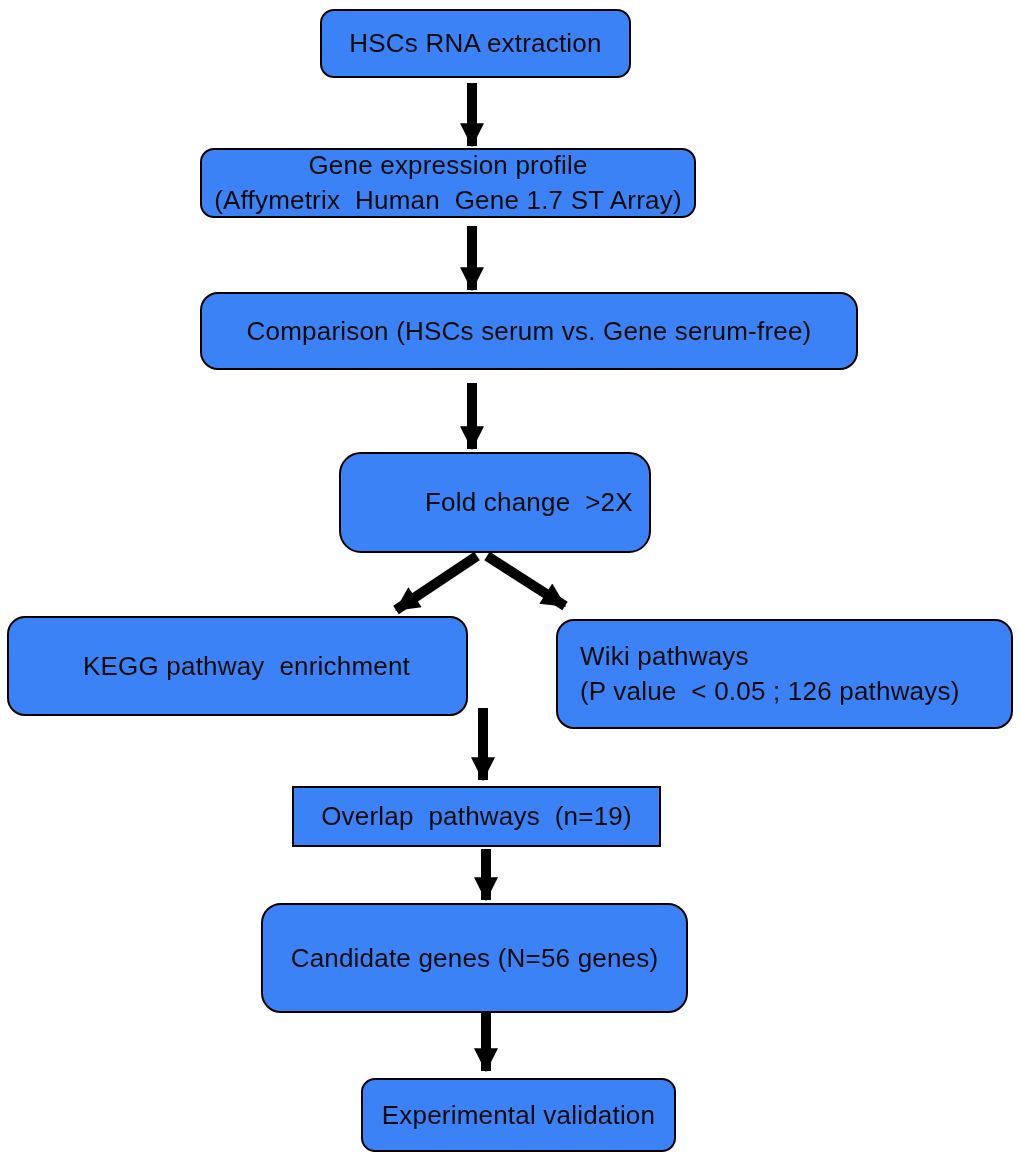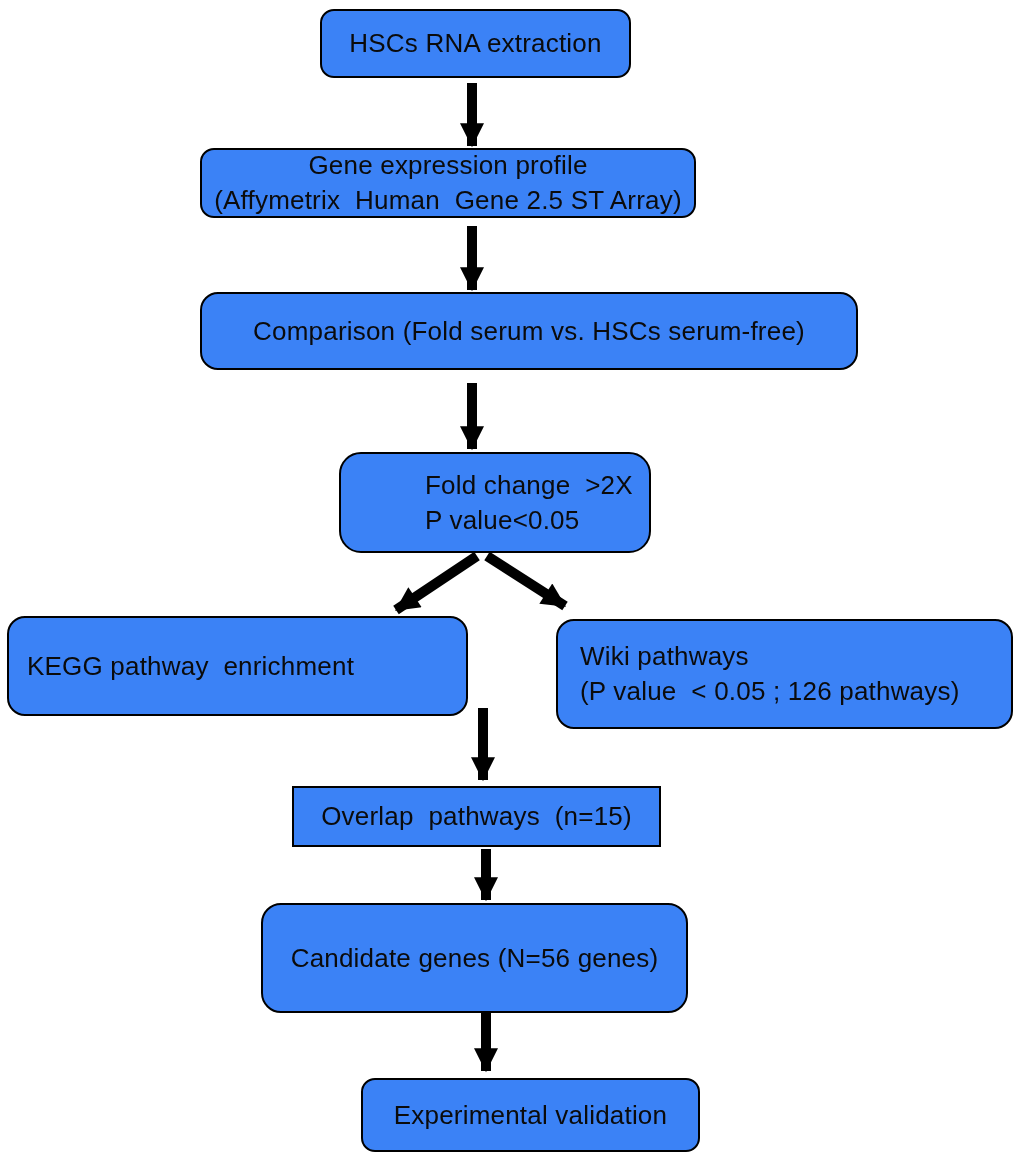--- a/index.html
+++ b/index.html
@@ -78,7 +78,7 @@
 
   <div class="node" style="left:200px; top:148px; width:496px; height:70px; border-radius:14px;text-align:center;">
     <span class="line">Gene expression profile</span>
-    <span class="line">(Affymetrix  Human  Gene 2.5 ST Array)</span>
+    <span class="line">(Affymetrix  Human  Gene 1.7 ST Array)</span>
   </div>
 
   <div class="node" style="left:200px; top:292px; width:658px; height:78px; border-radius:18px;">

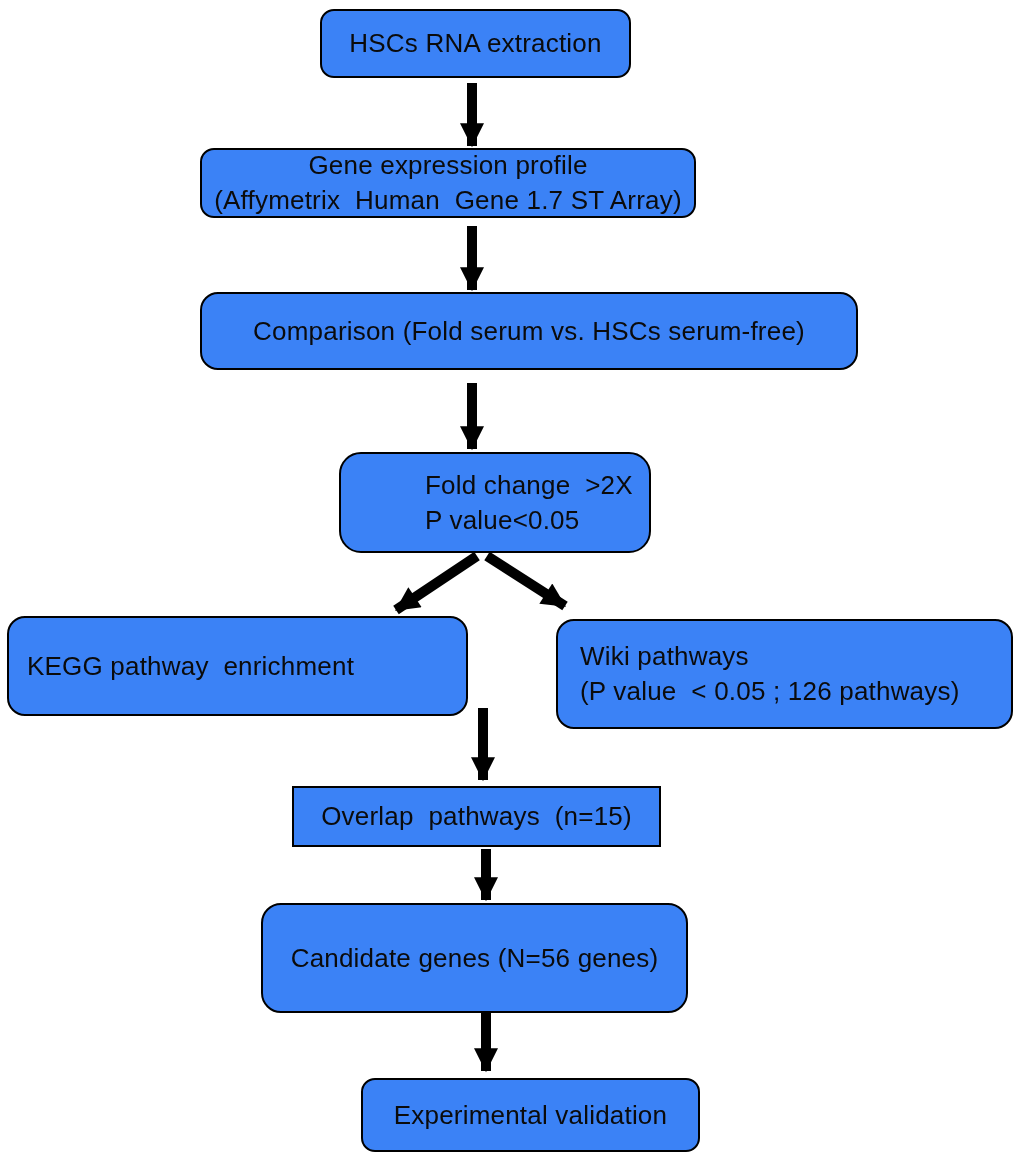--- a/index.html
+++ b/index.html
@@ -82,7 +82,7 @@
   </div>
 
   <div class="node" style="left:200px; top:292px; width:658px; height:78px; border-radius:18px;">
-    <span class="line">Comparison (Fold serum vs. HSCs serum-free)</span>
+    <span class="line">Comparison (HSCs serum vs. Gene serum-free)</span>
   </div>
 
   <div class="node align-left" style="left:339px; top:452px; width:312px; height:101px; border-radius:22px; padding-left:84px;">

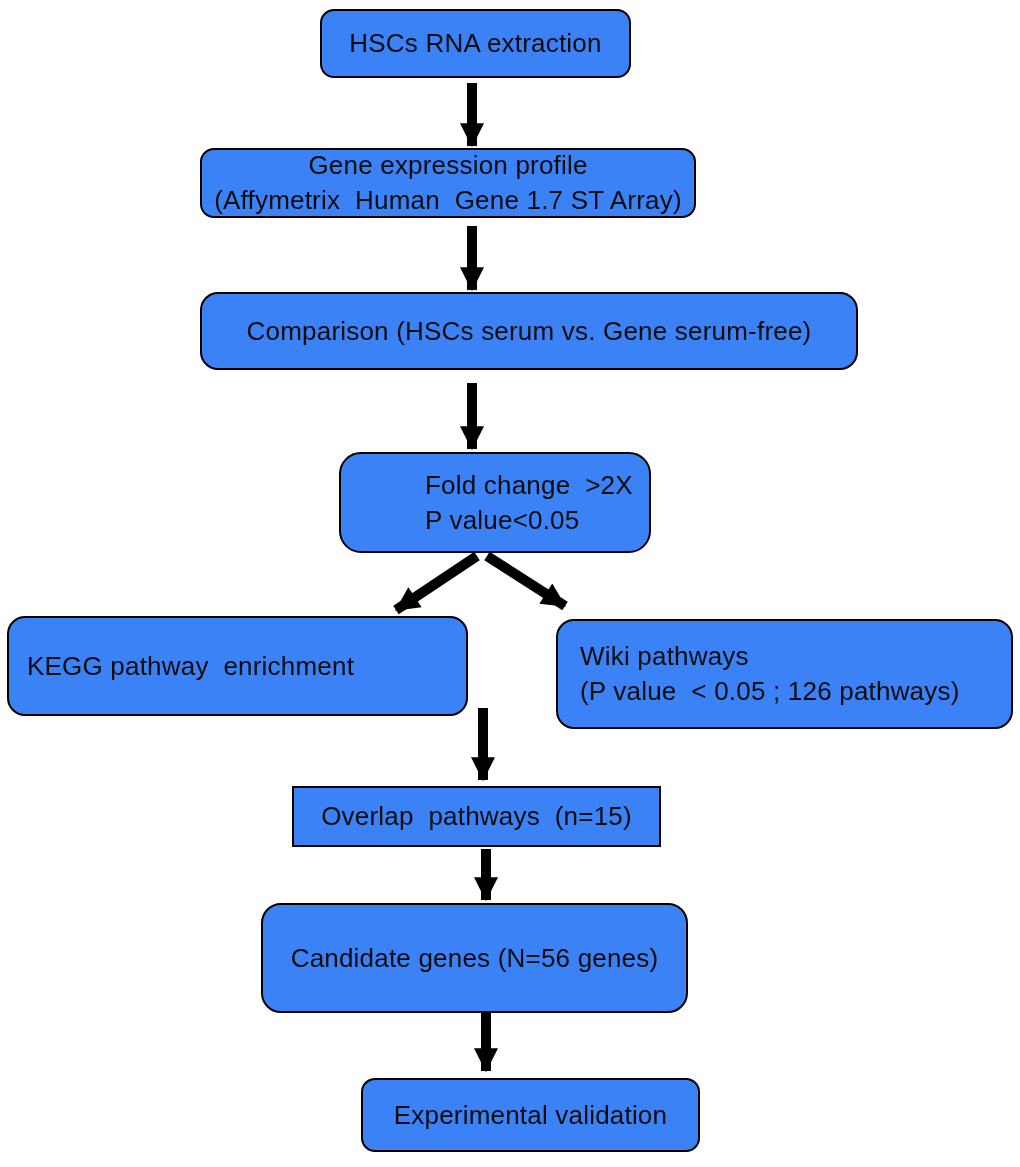--- a/index.html
+++ b/index.html
@@ -87,7 +87,6 @@
 
   <div class="node align-left" style="left:339px; top:452px; width:312px; height:101px; border-radius:22px; padding-left:84px;">
     <span class="line">Fold change  &gt;2X</span>
-    <span class="line">P value&lt;0.05</span>
   </div>
 
   <div class="node align-left" style="left:7px; top:616px; width:461px; height:100px; border-radius:18px; padding-left:18px;">

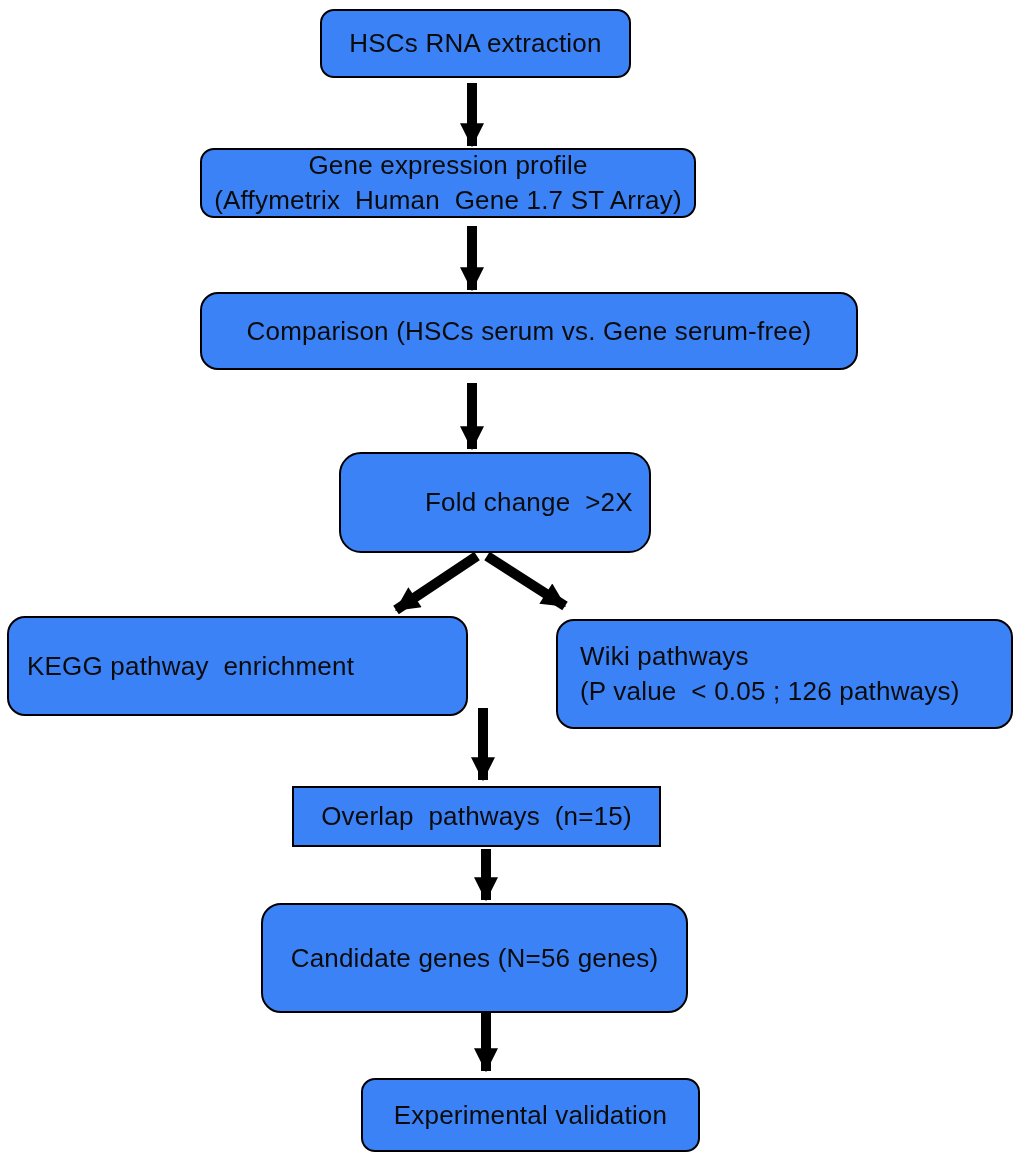--- a/index.html
+++ b/index.html
@@ -89,7 +89,7 @@
     <span class="line">Fold change  &gt;2X</span>
   </div>
 
-  <div class="node align-left" style="left:7px; top:616px; width:461px; height:100px; border-radius:18px; padding-left:18px;">
+  <div class="node align-left" style="left:7px; top:616px; width:461px; height:100px; border-radius:18px; padding-left:18px;align-items:center;">
     <span class="line">KEGG pathway  enrichment</span>
   </div>
 

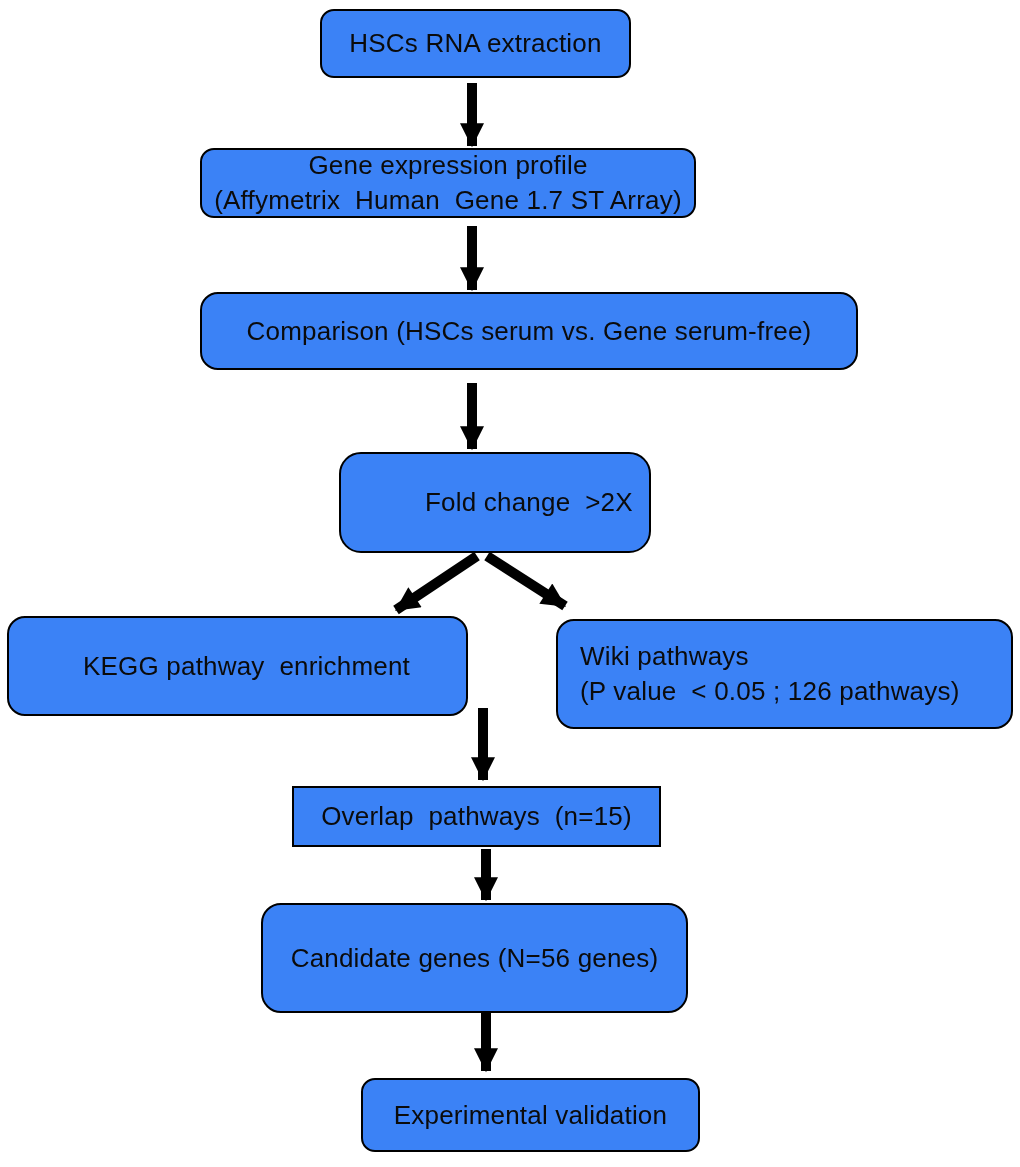--- a/index.html
+++ b/index.html
@@ -99,7 +99,7 @@
   </div>
 
   <div class="node" style="left:292px; top:786px; width:369px; height:61px; border-radius:0;">
-    <span class="line">Overlap  pathways  (n=15)</span>
+    <span class="line">Overlap  pathways  (n=19)</span>
   </div>
 
   <div class="node" style="left:261px; top:903px; width:427px; height:110px; border-radius:20px;">

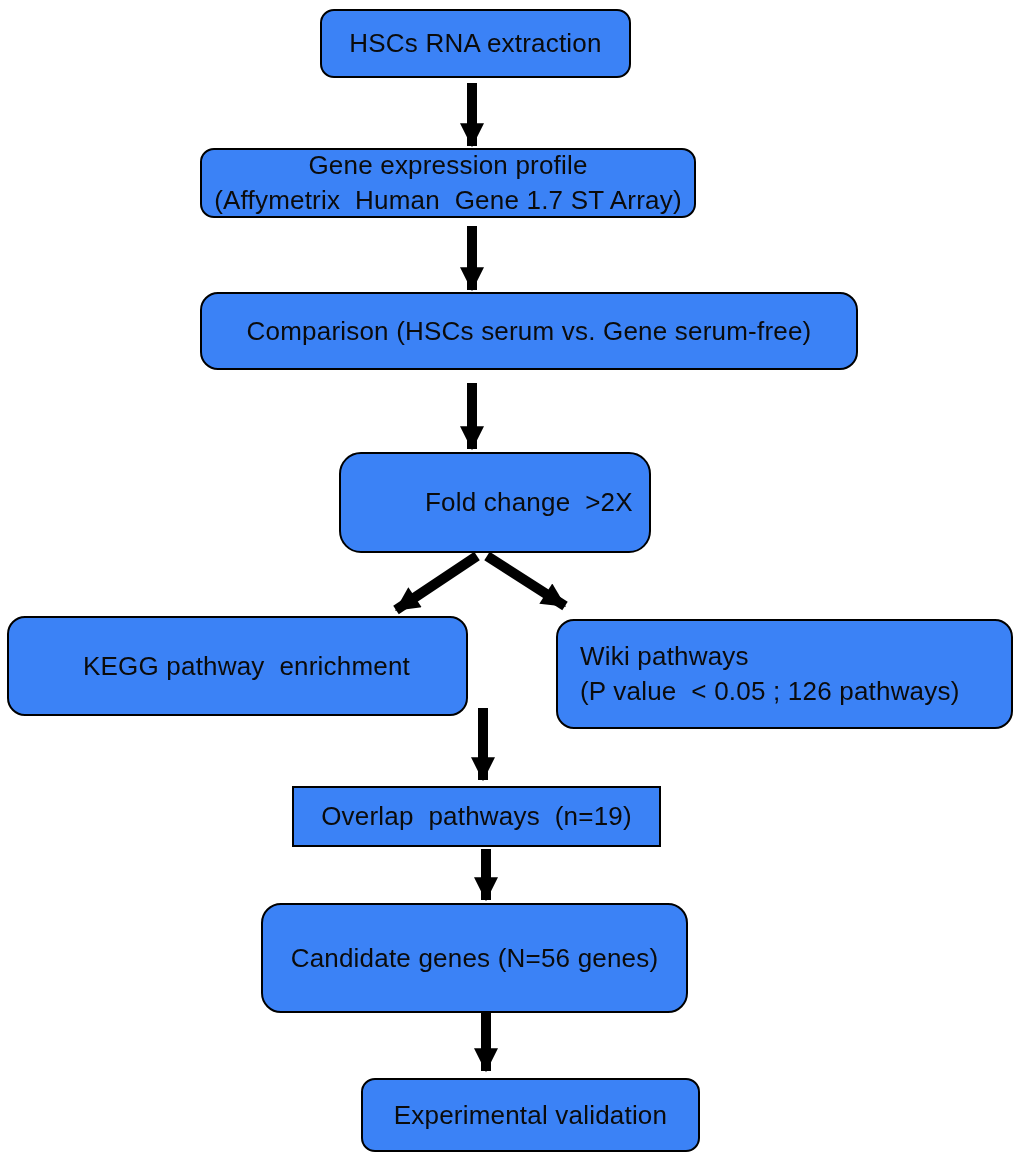--- a/index.html
+++ b/index.html
@@ -106,7 +106,7 @@
     <span class="line">Candidate genes (N=56 genes)</span>
   </div>
 
-  <div class="node" style="left:361px; top:1078px; width:339px; height:74px; border-radius:14px;">
+  <div class="node" style="left:361px; top:1078px; width:315px; height:74px; border-radius:14px;">
     <span class="line">Experimental validation</span>
   </div>
 

